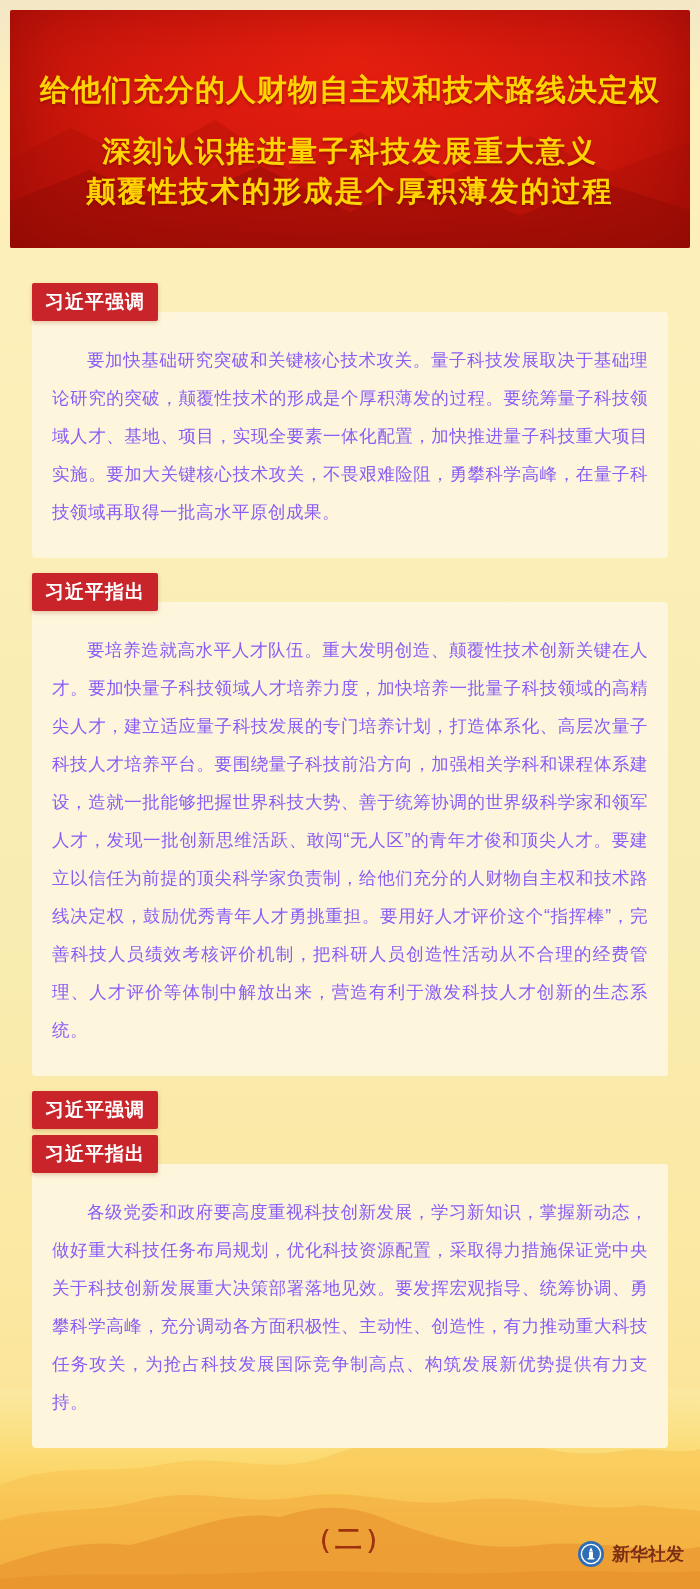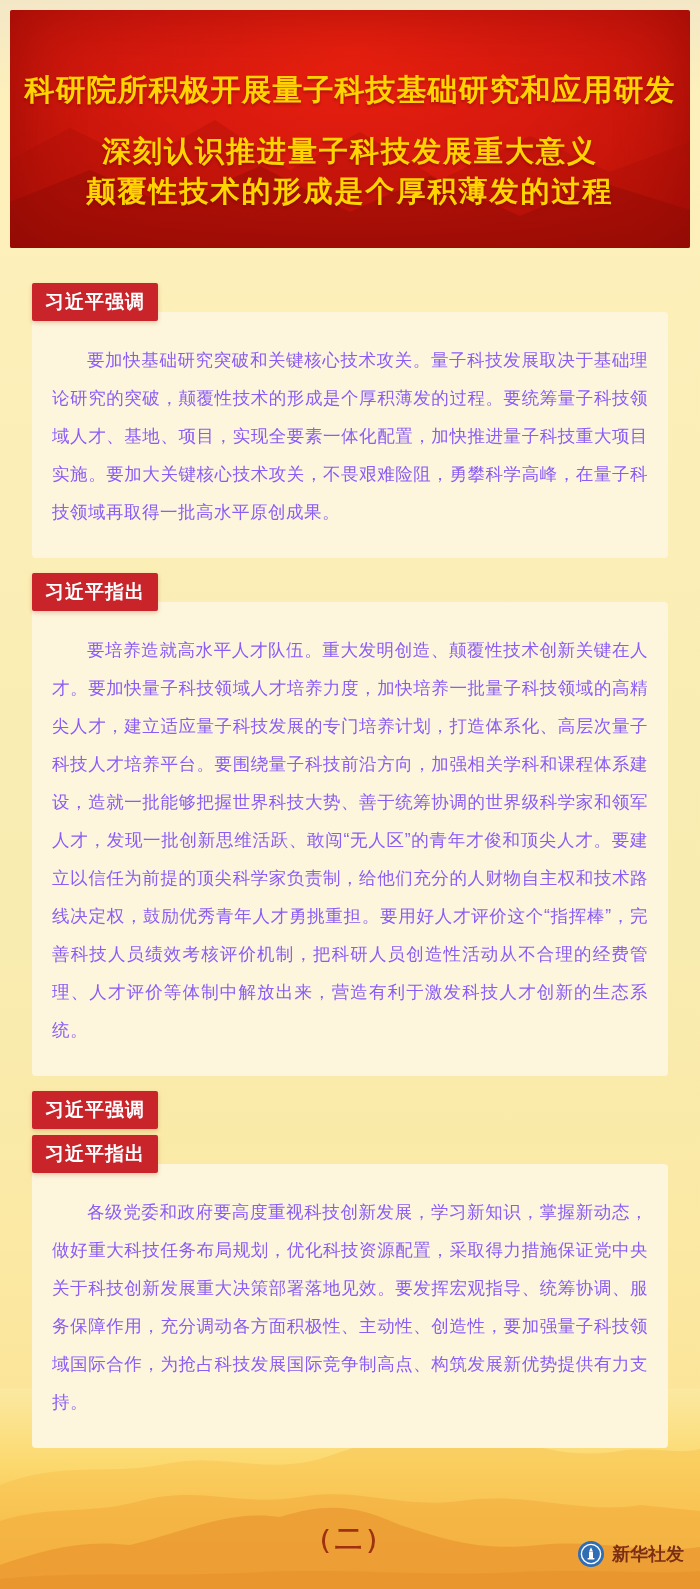--- a/index.html
+++ b/index.html
@@ -118,7 +118,7 @@
       <path d="M0,192 L80,160 L160,196 L250,156 L340,202 L420,166 L510,206 L590,172 L680,200 L680,238 L0,238 Z" fill="#8a0b04" opacity="0.38"></path>
     </svg>
     <div class="banner-title">
-      <div class="banner-line-1">科研院所积极开展量子科技基础研究和应用研发</div>
+      <div class="banner-line-1">给他们充分的人财物自主权和技术路线决定权</div>
       <div class="banner-line-2">深刻认识推进量子科技发展重大意义</div>
       <div class="banner-line-3">颠覆性技术的形成是个厚积薄发的过程</div>
     </div>

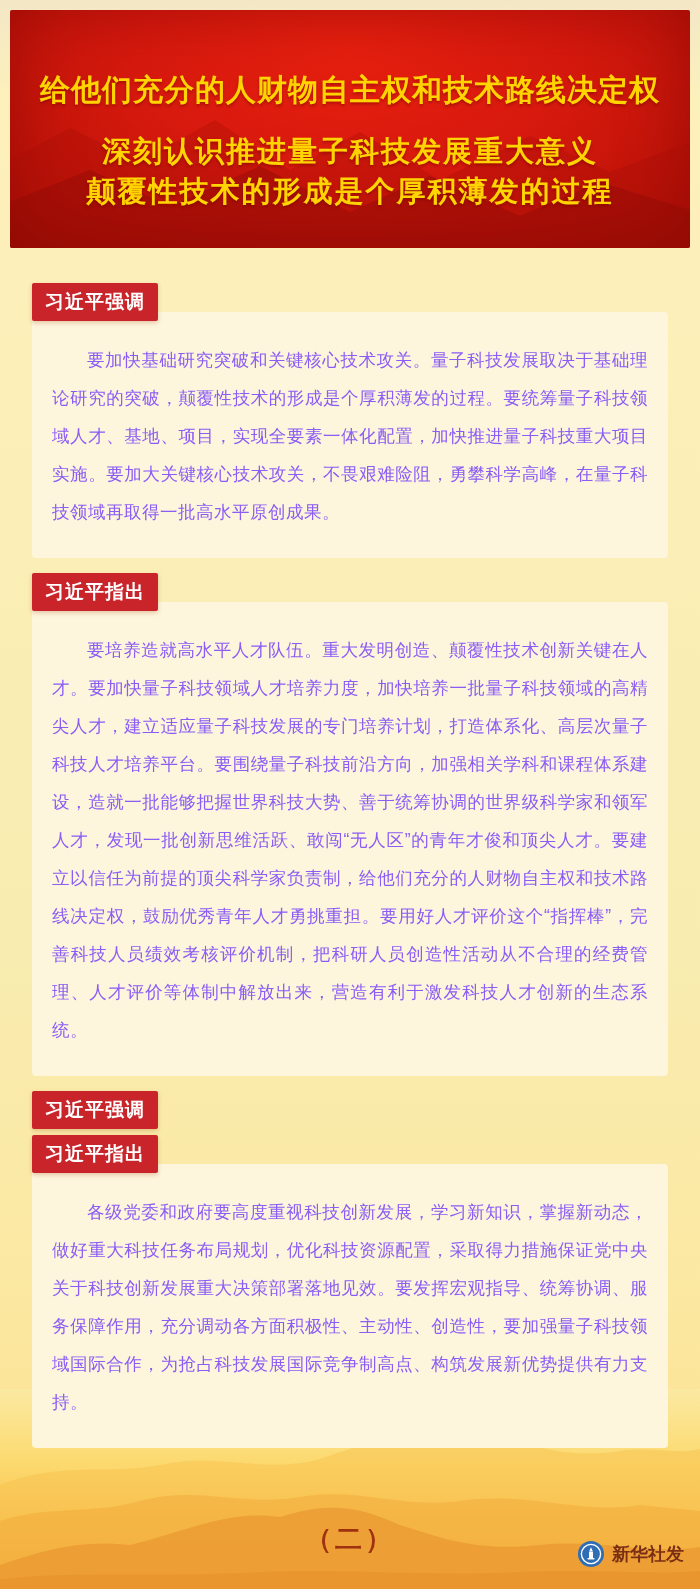--- a/index.html
+++ b/index.html
@@ -147,7 +147,7 @@
     <section class="quote-section">
       <div class="badge">习近平指出</div>
       <div class="quote-box">
-        <p class="quote-text">各级党委和政府要高度重视科技创新发展，学习新知识，掌握新动态，做好重大科技任务布局规划，优化科技资源配置，采取得力措施保证党中央关于科技创新发展重大决策部署落地见效。要发挥宏观指导、统筹协调、服务保障作用，充分调动各方面积极性、主动性、创造性，要加强量子科技领域国际合作，为抢占科技发展国际竞争制高点、构筑发展新优势提供有力支持。</p>
+        <p class="quote-text">各级党委和政府要高度重视科技创新发展，学习新知识，掌握新动态，做好重大科技任务布局规划，优化科技资源配置，采取得力措施保证党中央关于科技创新发展重大决策部署落地见效。要发挥宏观指导、统筹协调、勇攀科学高峰，充分调动各方面积极性、主动性、创造性，有力推动重大科技任务攻关，为抢占科技发展国际竞争制高点、构筑发展新优势提供有力支持。</p>
       </div>
     </section>
 

